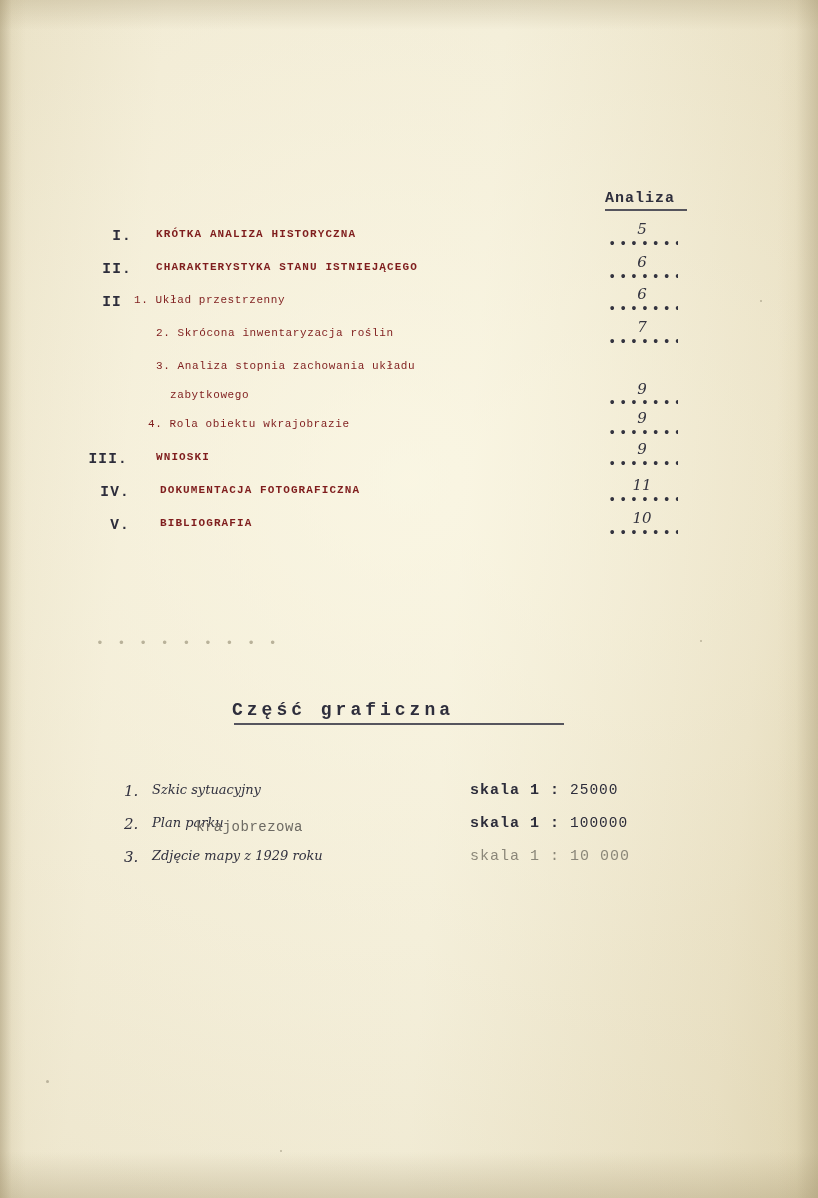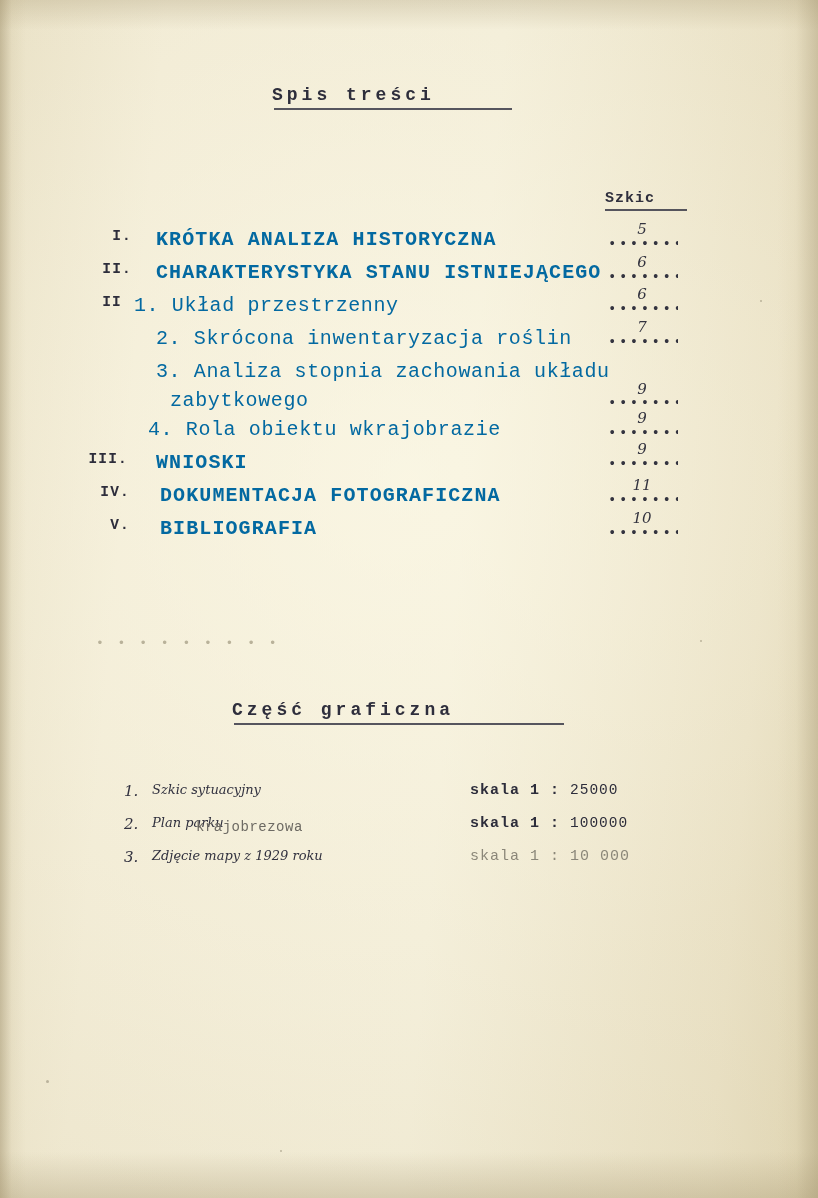--- a/index.html
+++ b/index.html
@@ -232,10 +232,6 @@
 
 <div class="content">
 
-  <div class="title" id="title-spis">
-    <span>Spis treści</span>
-    <span class="rule"></span>
-  </div>
 
   <div class="strona">
     <span>Szkic</span>

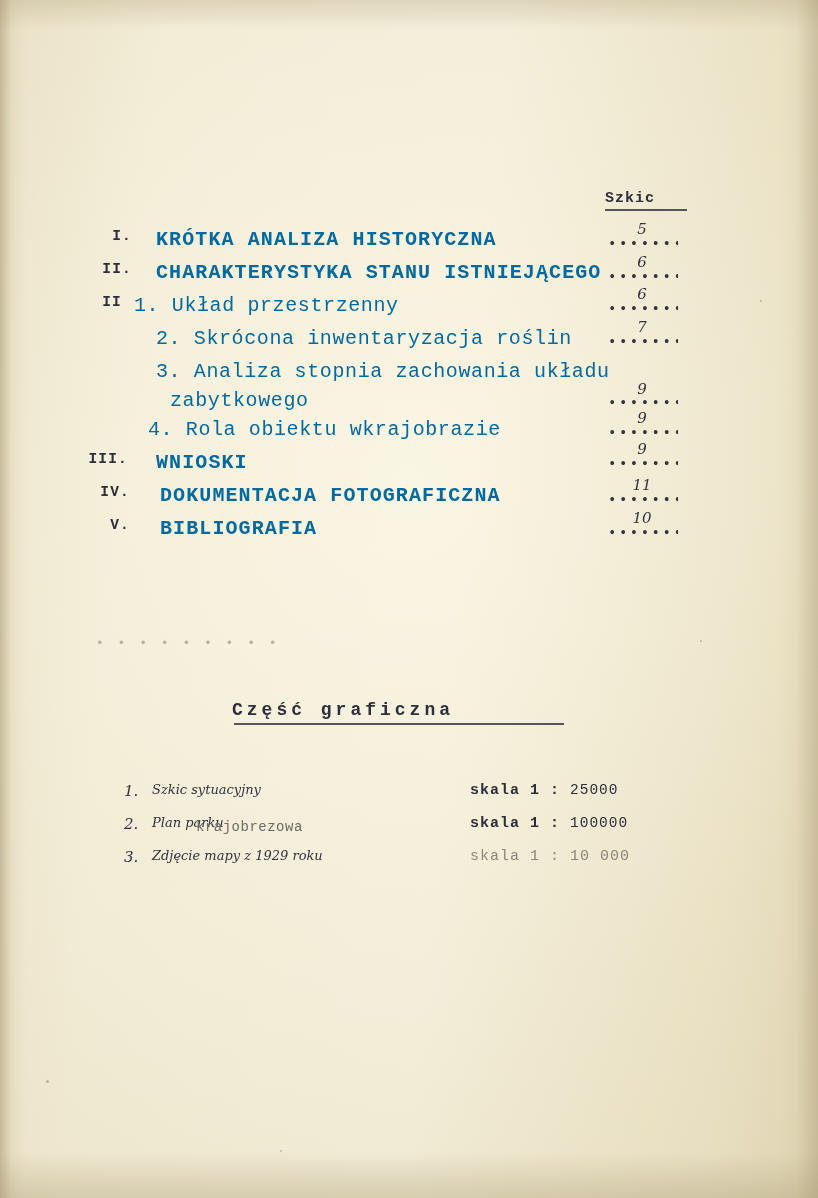--- a/index.html
+++ b/index.html
@@ -234,7 +234,7 @@
 
 
   <div class="strona">
-    <span>Szkic</span>
+    <span>Analiza</span>
     <span class="rule"></span>
   </div>
 

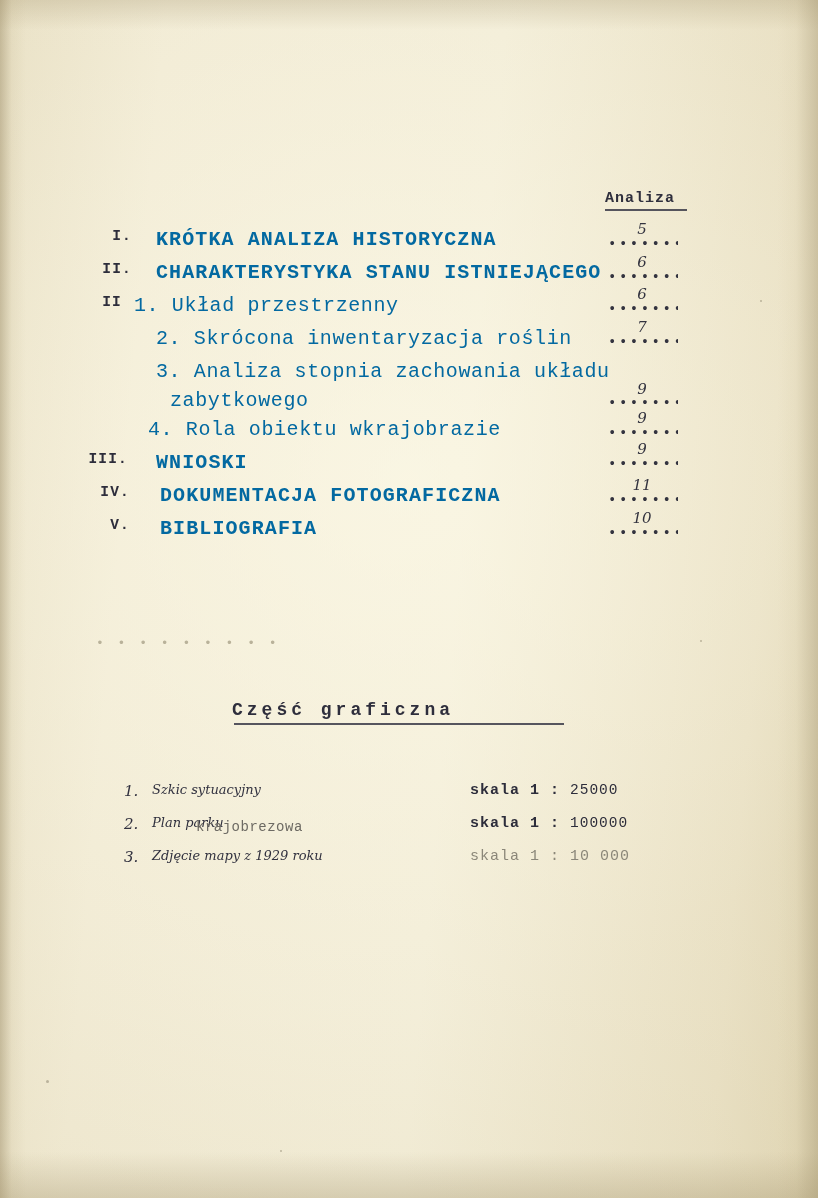--- a/index.html
+++ b/index.html
@@ -115,9 +115,9 @@
   }
   .toc-label {
     position: absolute;
-    font-size: 20px;
+    font-size: 11px;
     letter-spacing: 0.6px;
-    color: #0369a1;
+    color: #7f1d1d;
   }
   .toc-label.caps {
     font-weight: 700;

